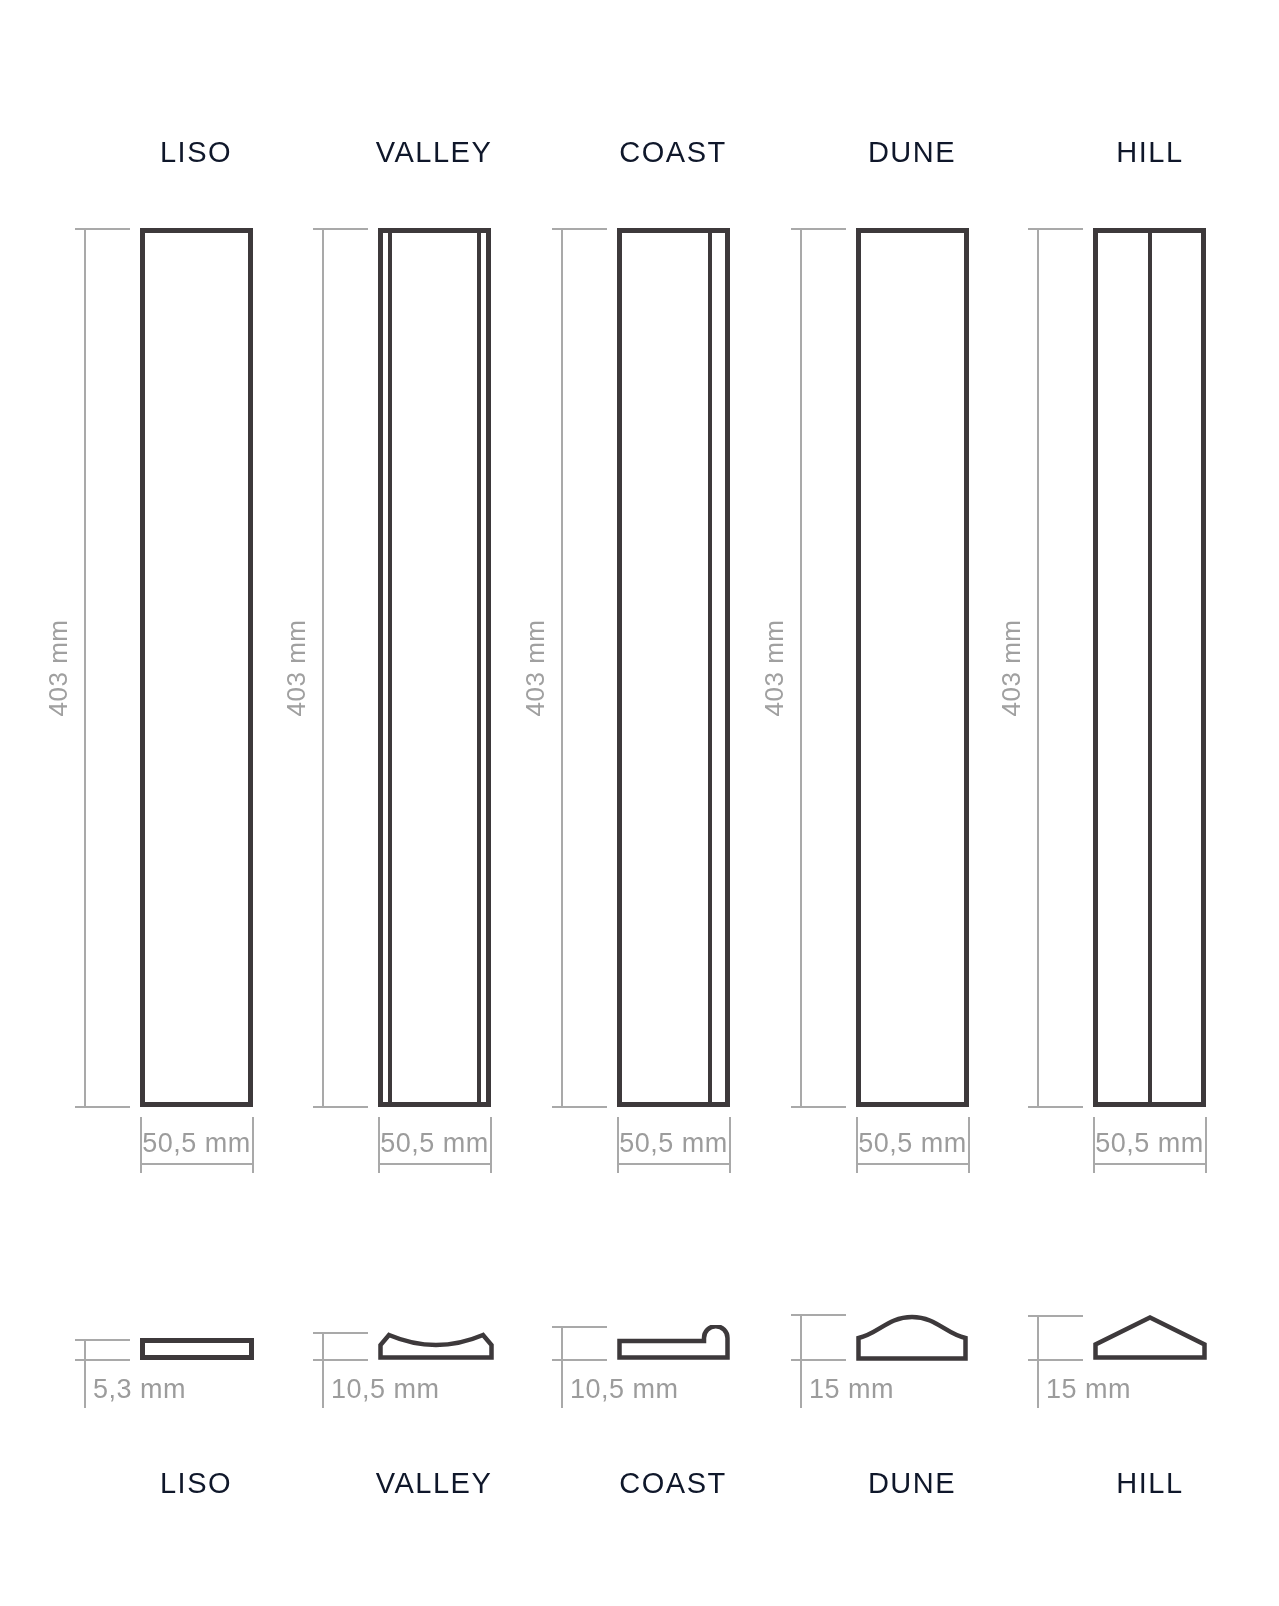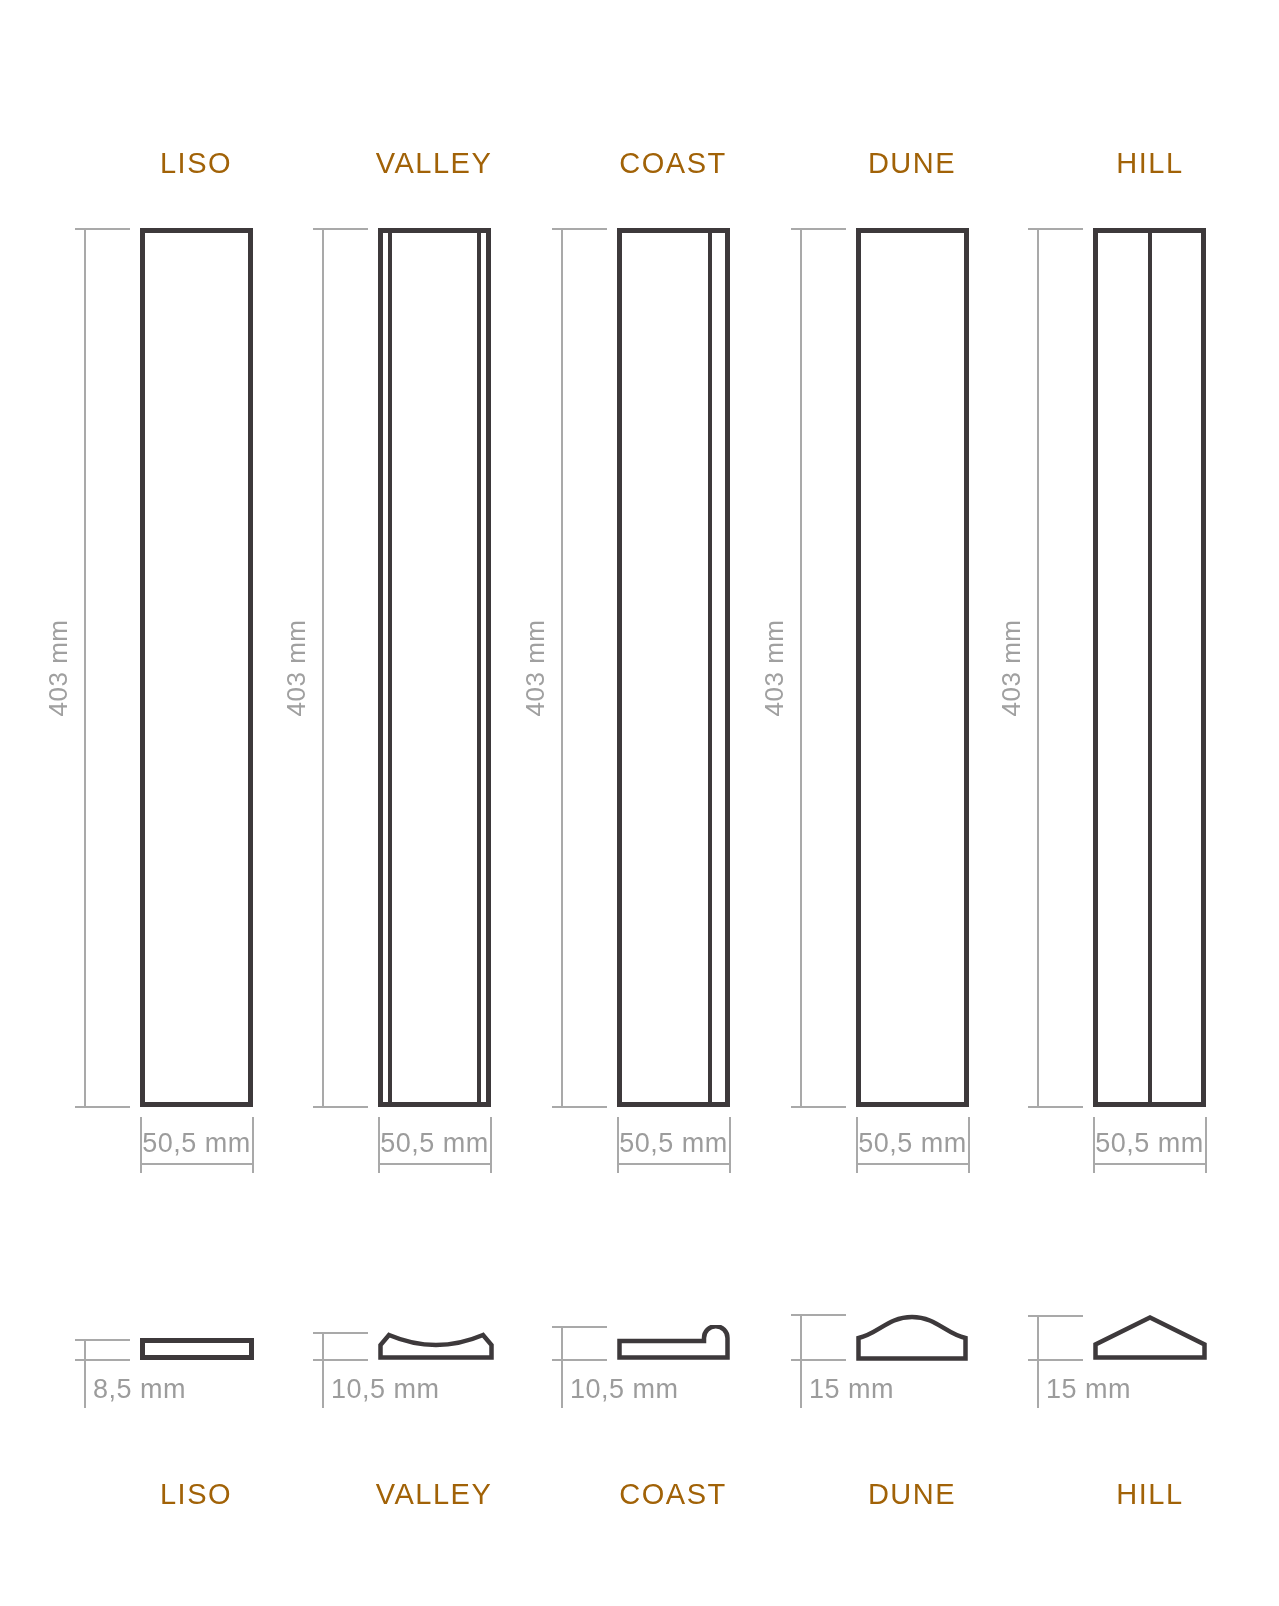--- a/index.html
+++ b/index.html
@@ -16,9 +16,8 @@
     text-align:center;
     font-size:29px;
     letter-spacing:1.5px;
-    color:#a16207;
+    color:#0f172a;
     font-weight:400;
-    margin-top:11px;
   }
   .tile-front{
     position:absolute;

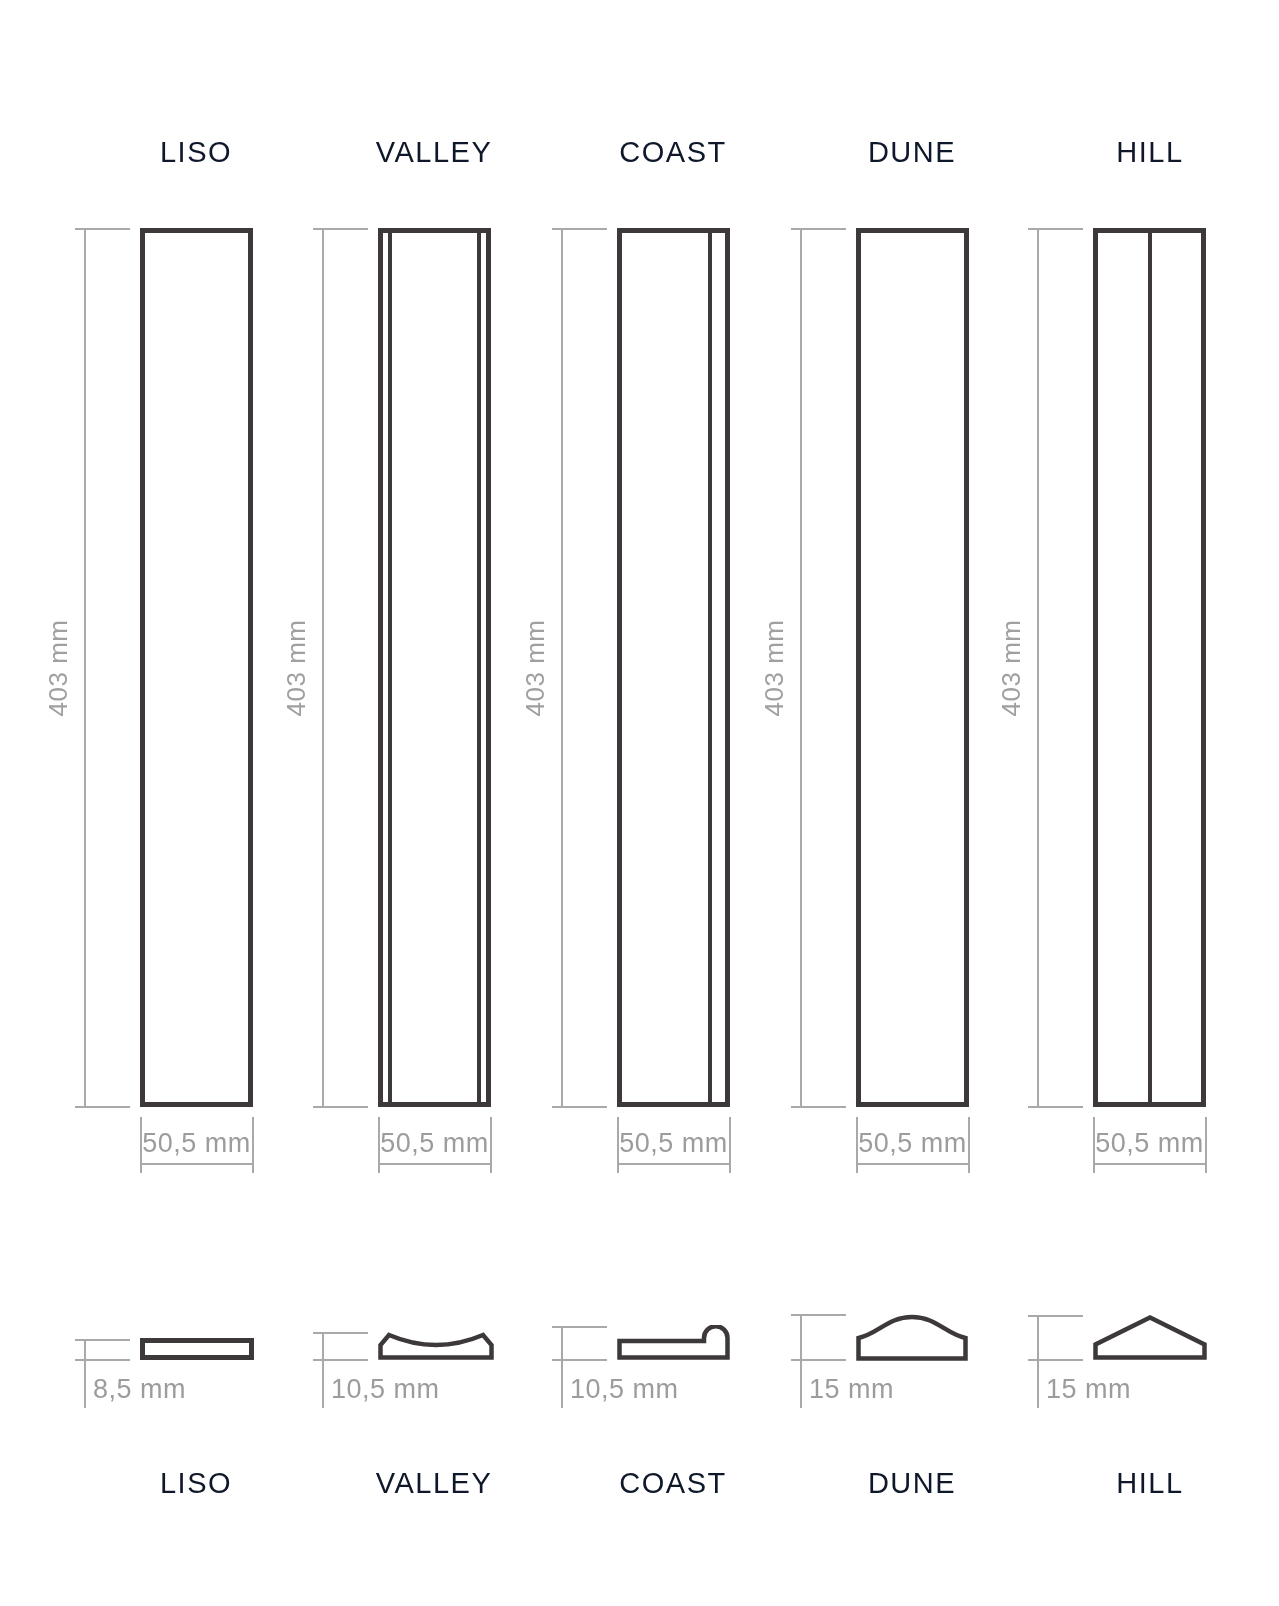--- a/index.html
+++ b/index.html
@@ -89,7 +89,7 @@
   <div class="vline" style="left:84px;top:1339px;height:69px"></div>
   <div class="htick" style="left:75px;top:1339px"></div>
   <div class="htick" style="left:75px;top:1359px"></div>
-  <div class="tdim-text" style="left:93px">8,5 mm</div>
+  <div class="tdim-text" style="left:93px">5,3 mm</div>
   <div class="prod-label" style="left:96px;top:1467px">LISO</div>
 
   <div class="prod-label" style="left:334px;top:136px">VALLEY</div>

